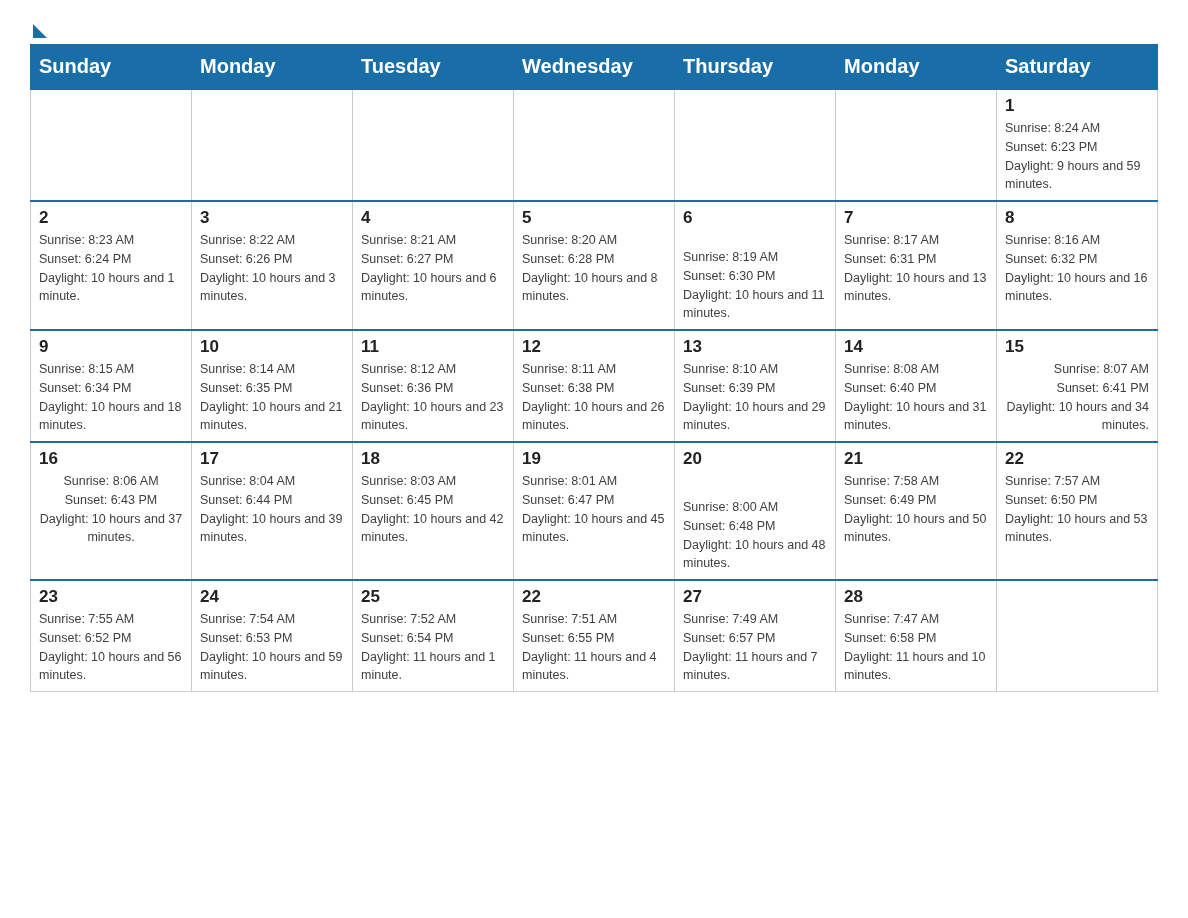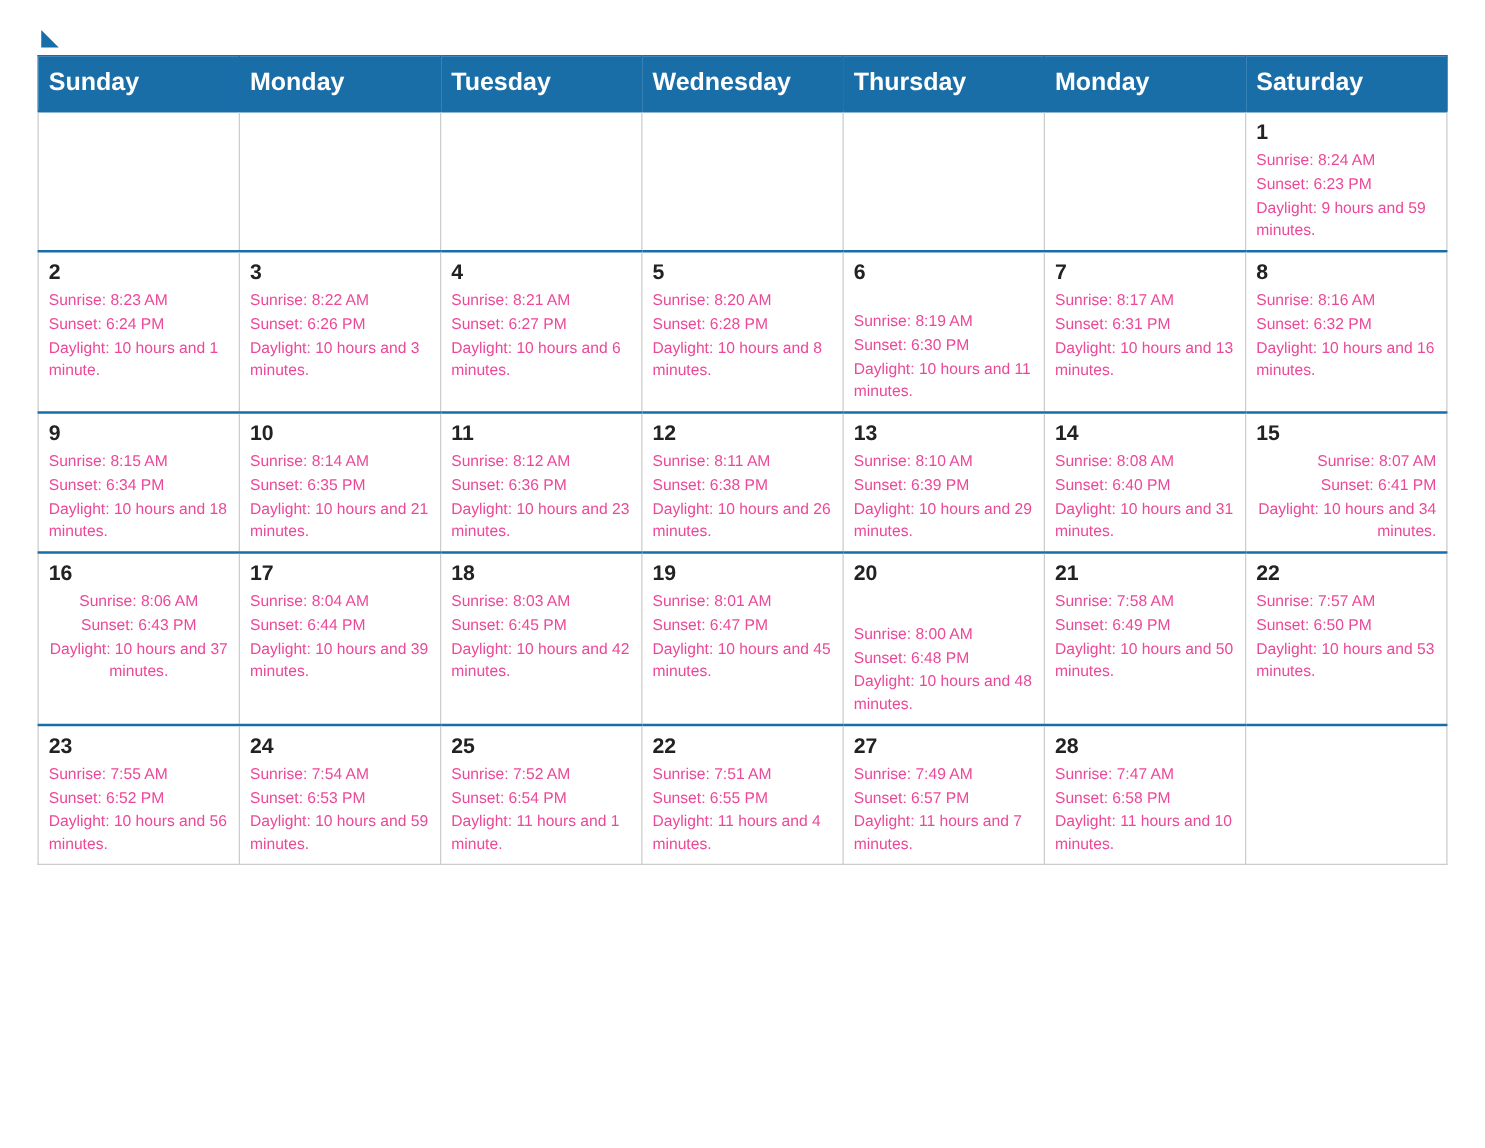--- a/index.html
+++ b/index.html
@@ -95,7 +95,7 @@
     .day-info {
       font-size: 12.5px;
       line-height: 1.5;
-      color: #ec4899;
+      color: #404040;
     }
   </style>
 </head>

